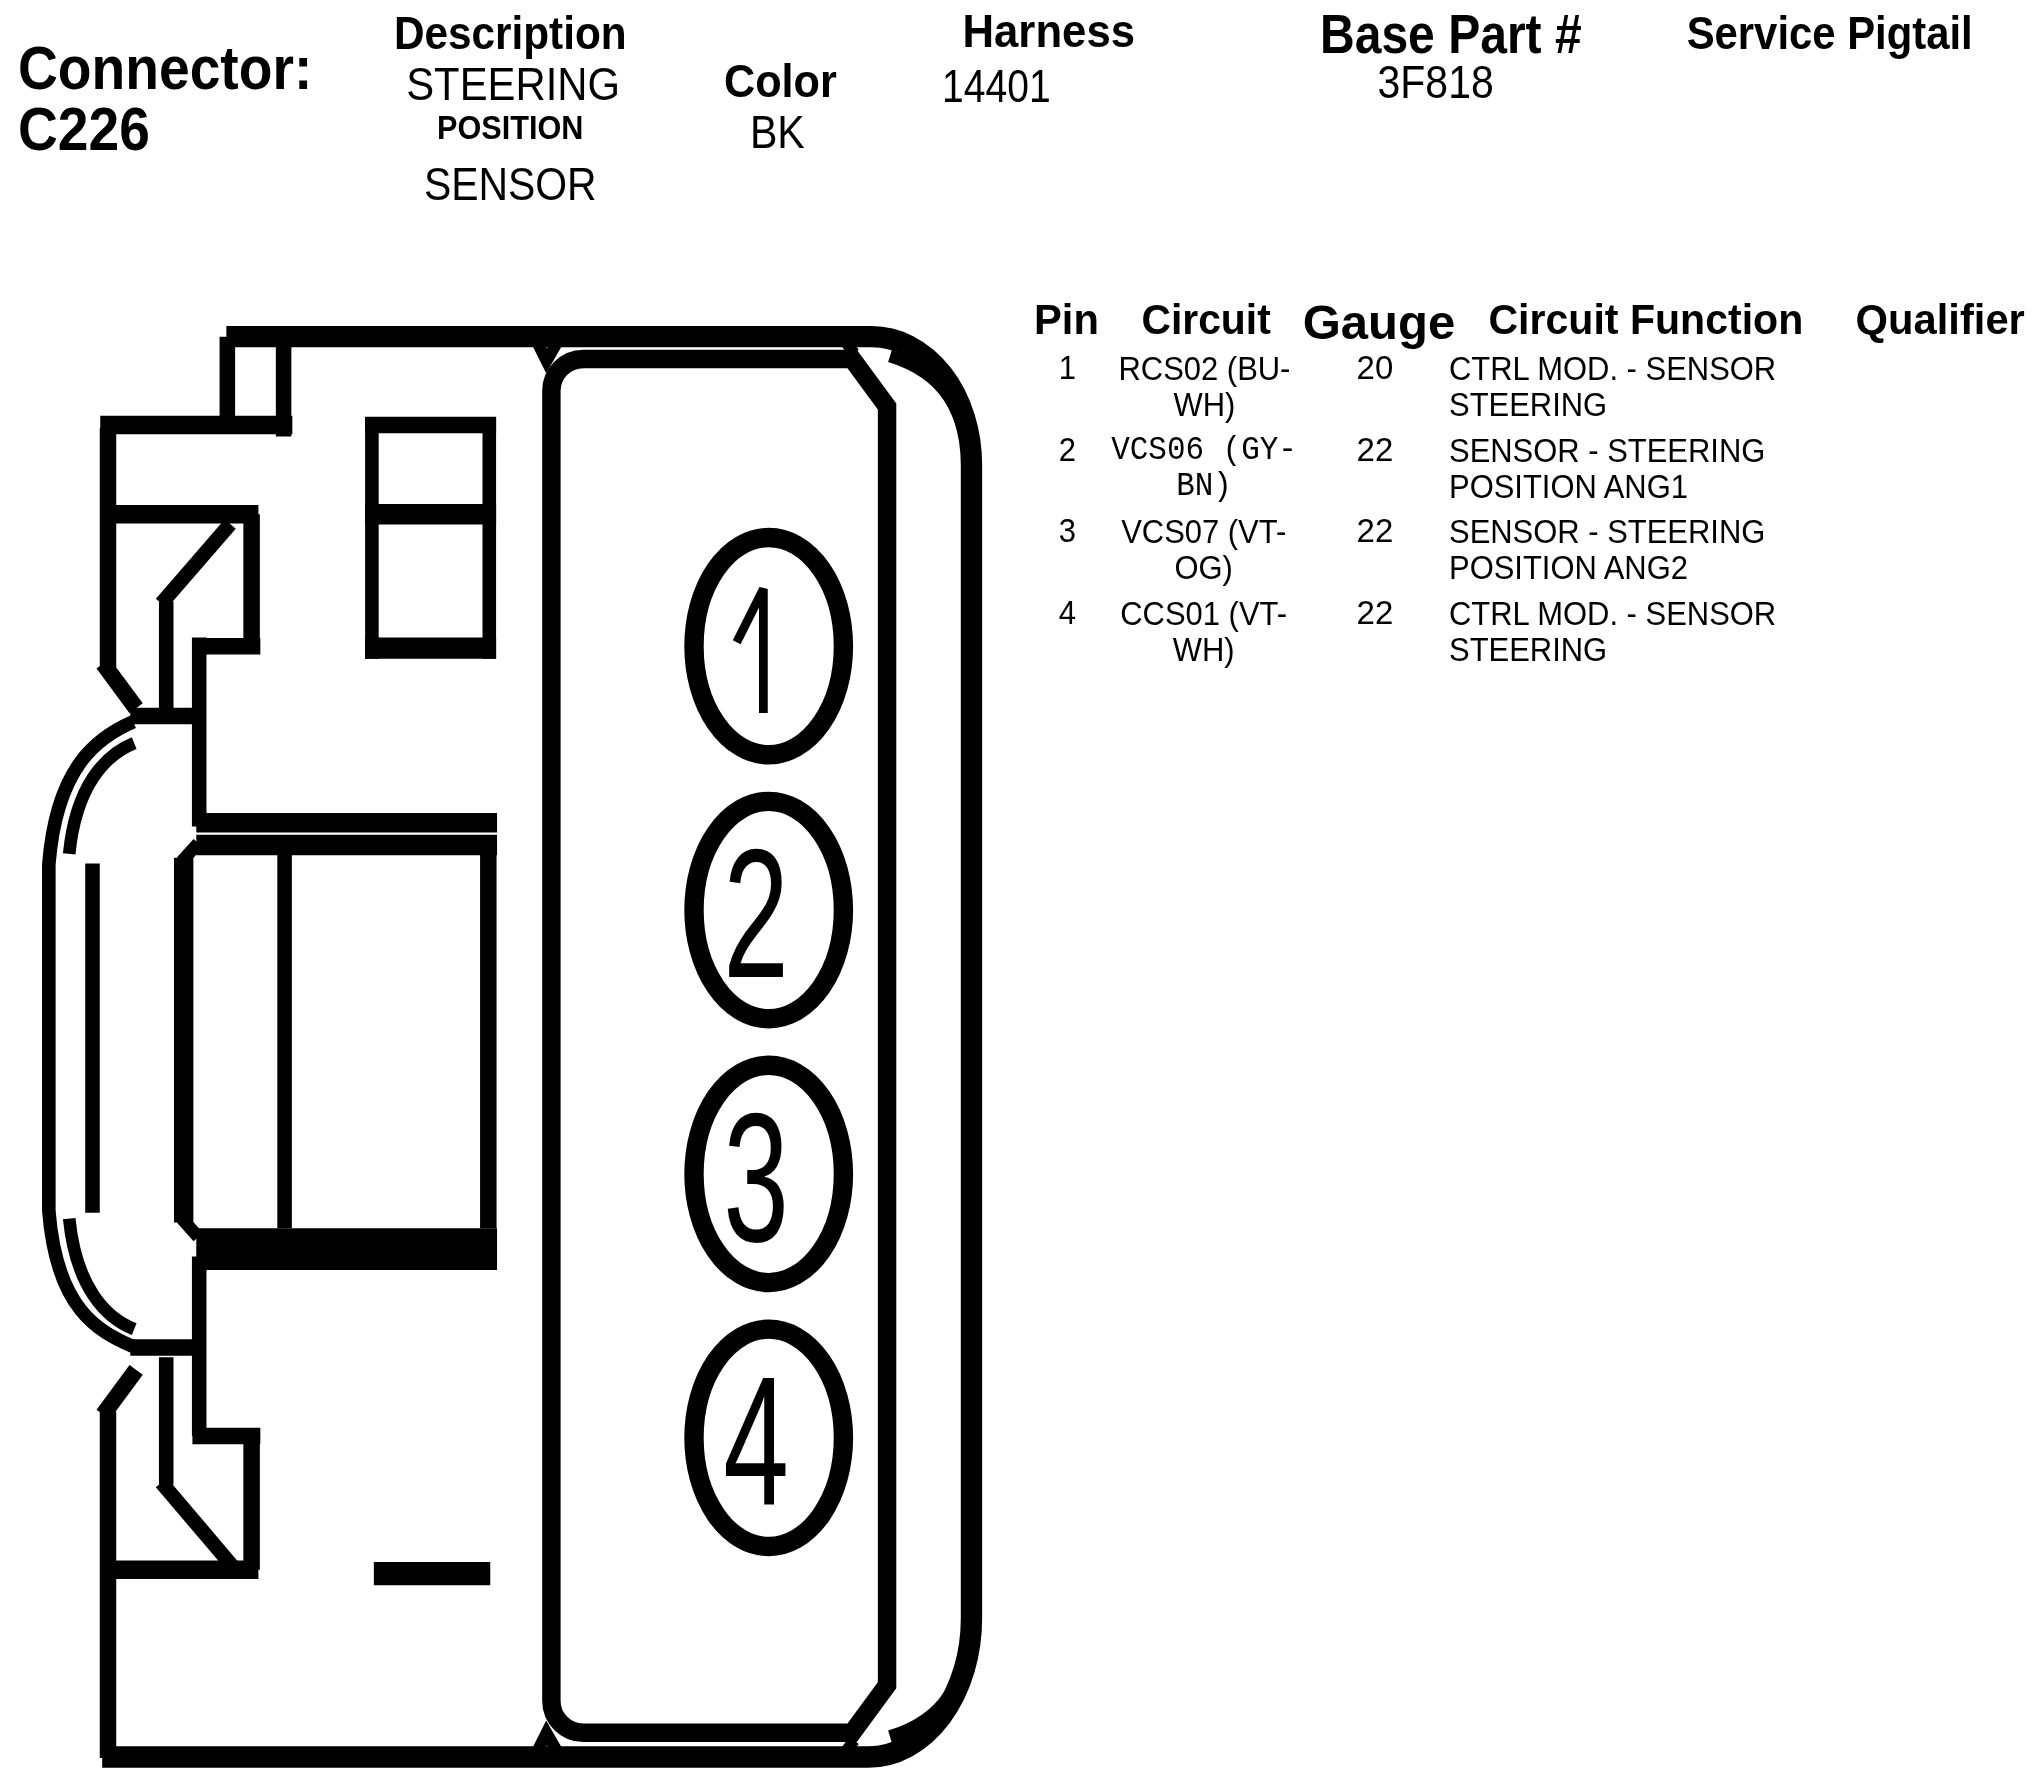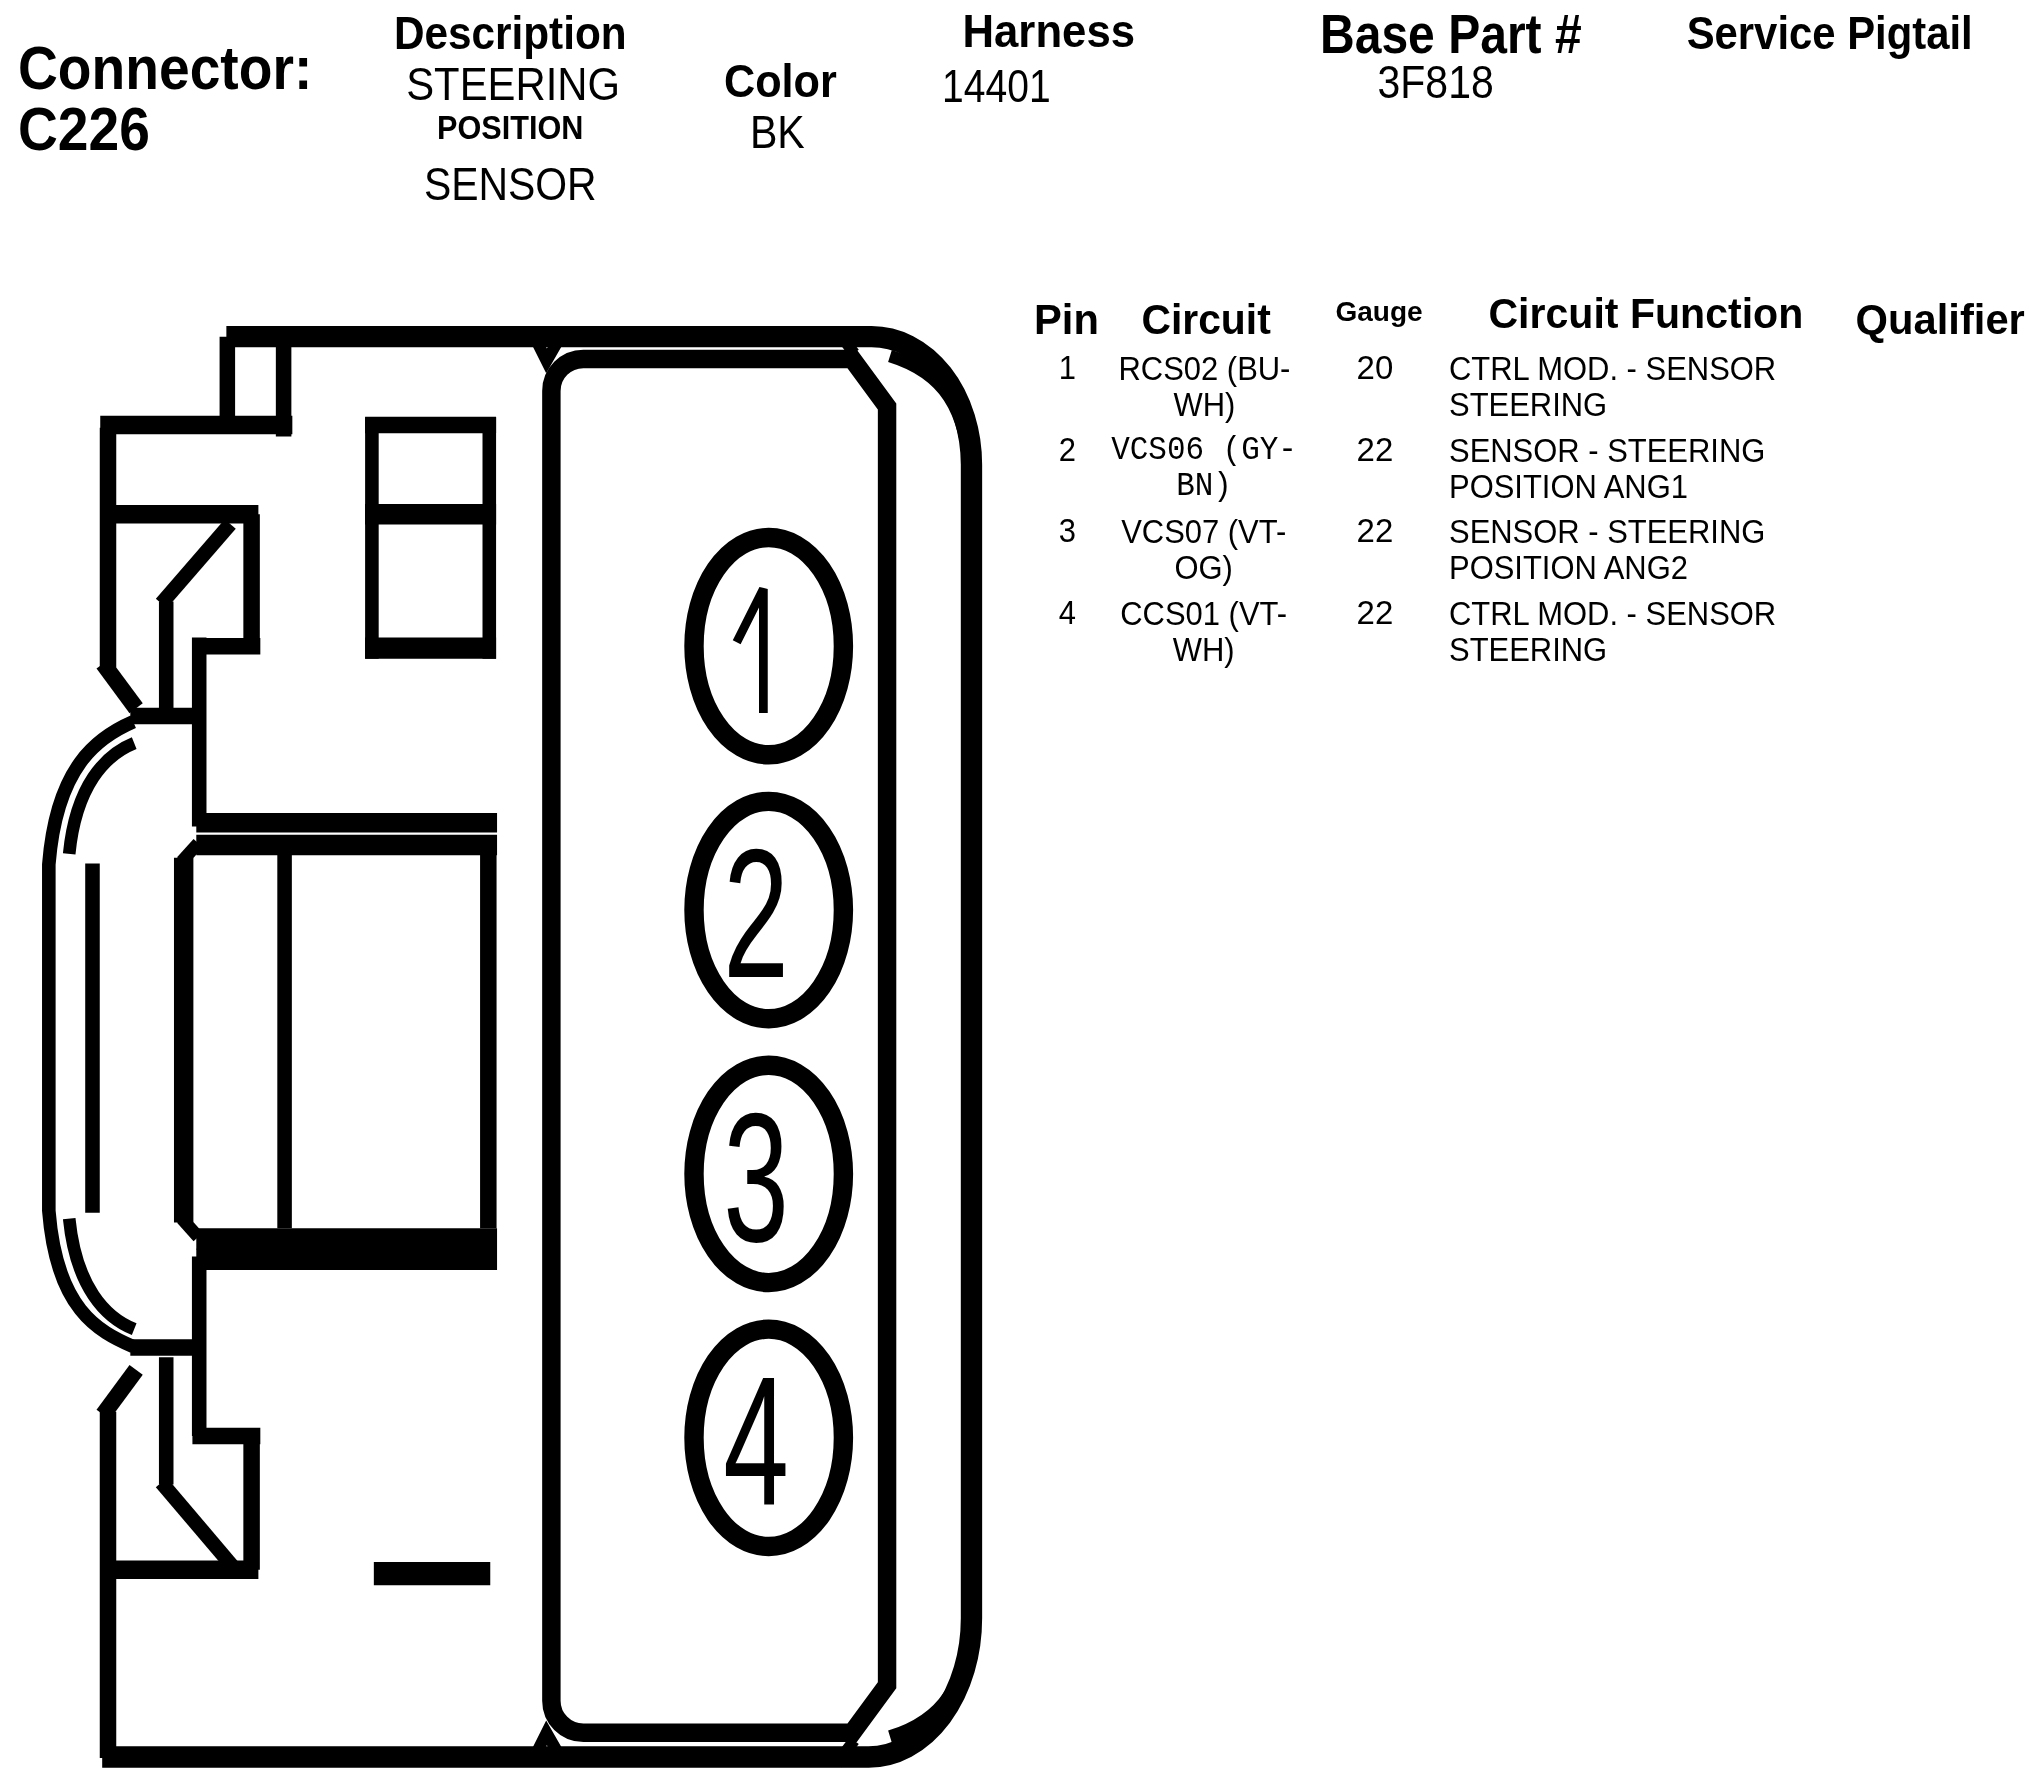--- a/index.html
+++ b/index.html
@@ -35,7 +35,7 @@
 
 <div class="t c b" style="left:775px;top:298px;font-size:43px;"><span style="transform:scaleX(0.97);">Pin</span></div>
 <div class="t c b" style="left:915px;top:298px;font-size:43px;"><span style="transform:scaleX(0.95);">Circuit</span></div>
-<div class="t c b" style="left:1088px;top:298px;font-size:28px;"><span style="transform:scaleX(1.0);">Gauge</span></div>
+<div class="t c b" style="left:1088px;top:298px;font-size:49px;"><span style="transform:scaleX(1.0);">Gauge</span></div>
 <div class="t c b" style="left:1355px;top:292px;font-size:43px;"><span style="transform:scaleX(0.955);">Circuit Function</span></div>
 <div class="t c b" style="left:1649px;top:298px;font-size:43px;"><span style="transform:scaleX(0.97);">Qualifier</span></div>
 

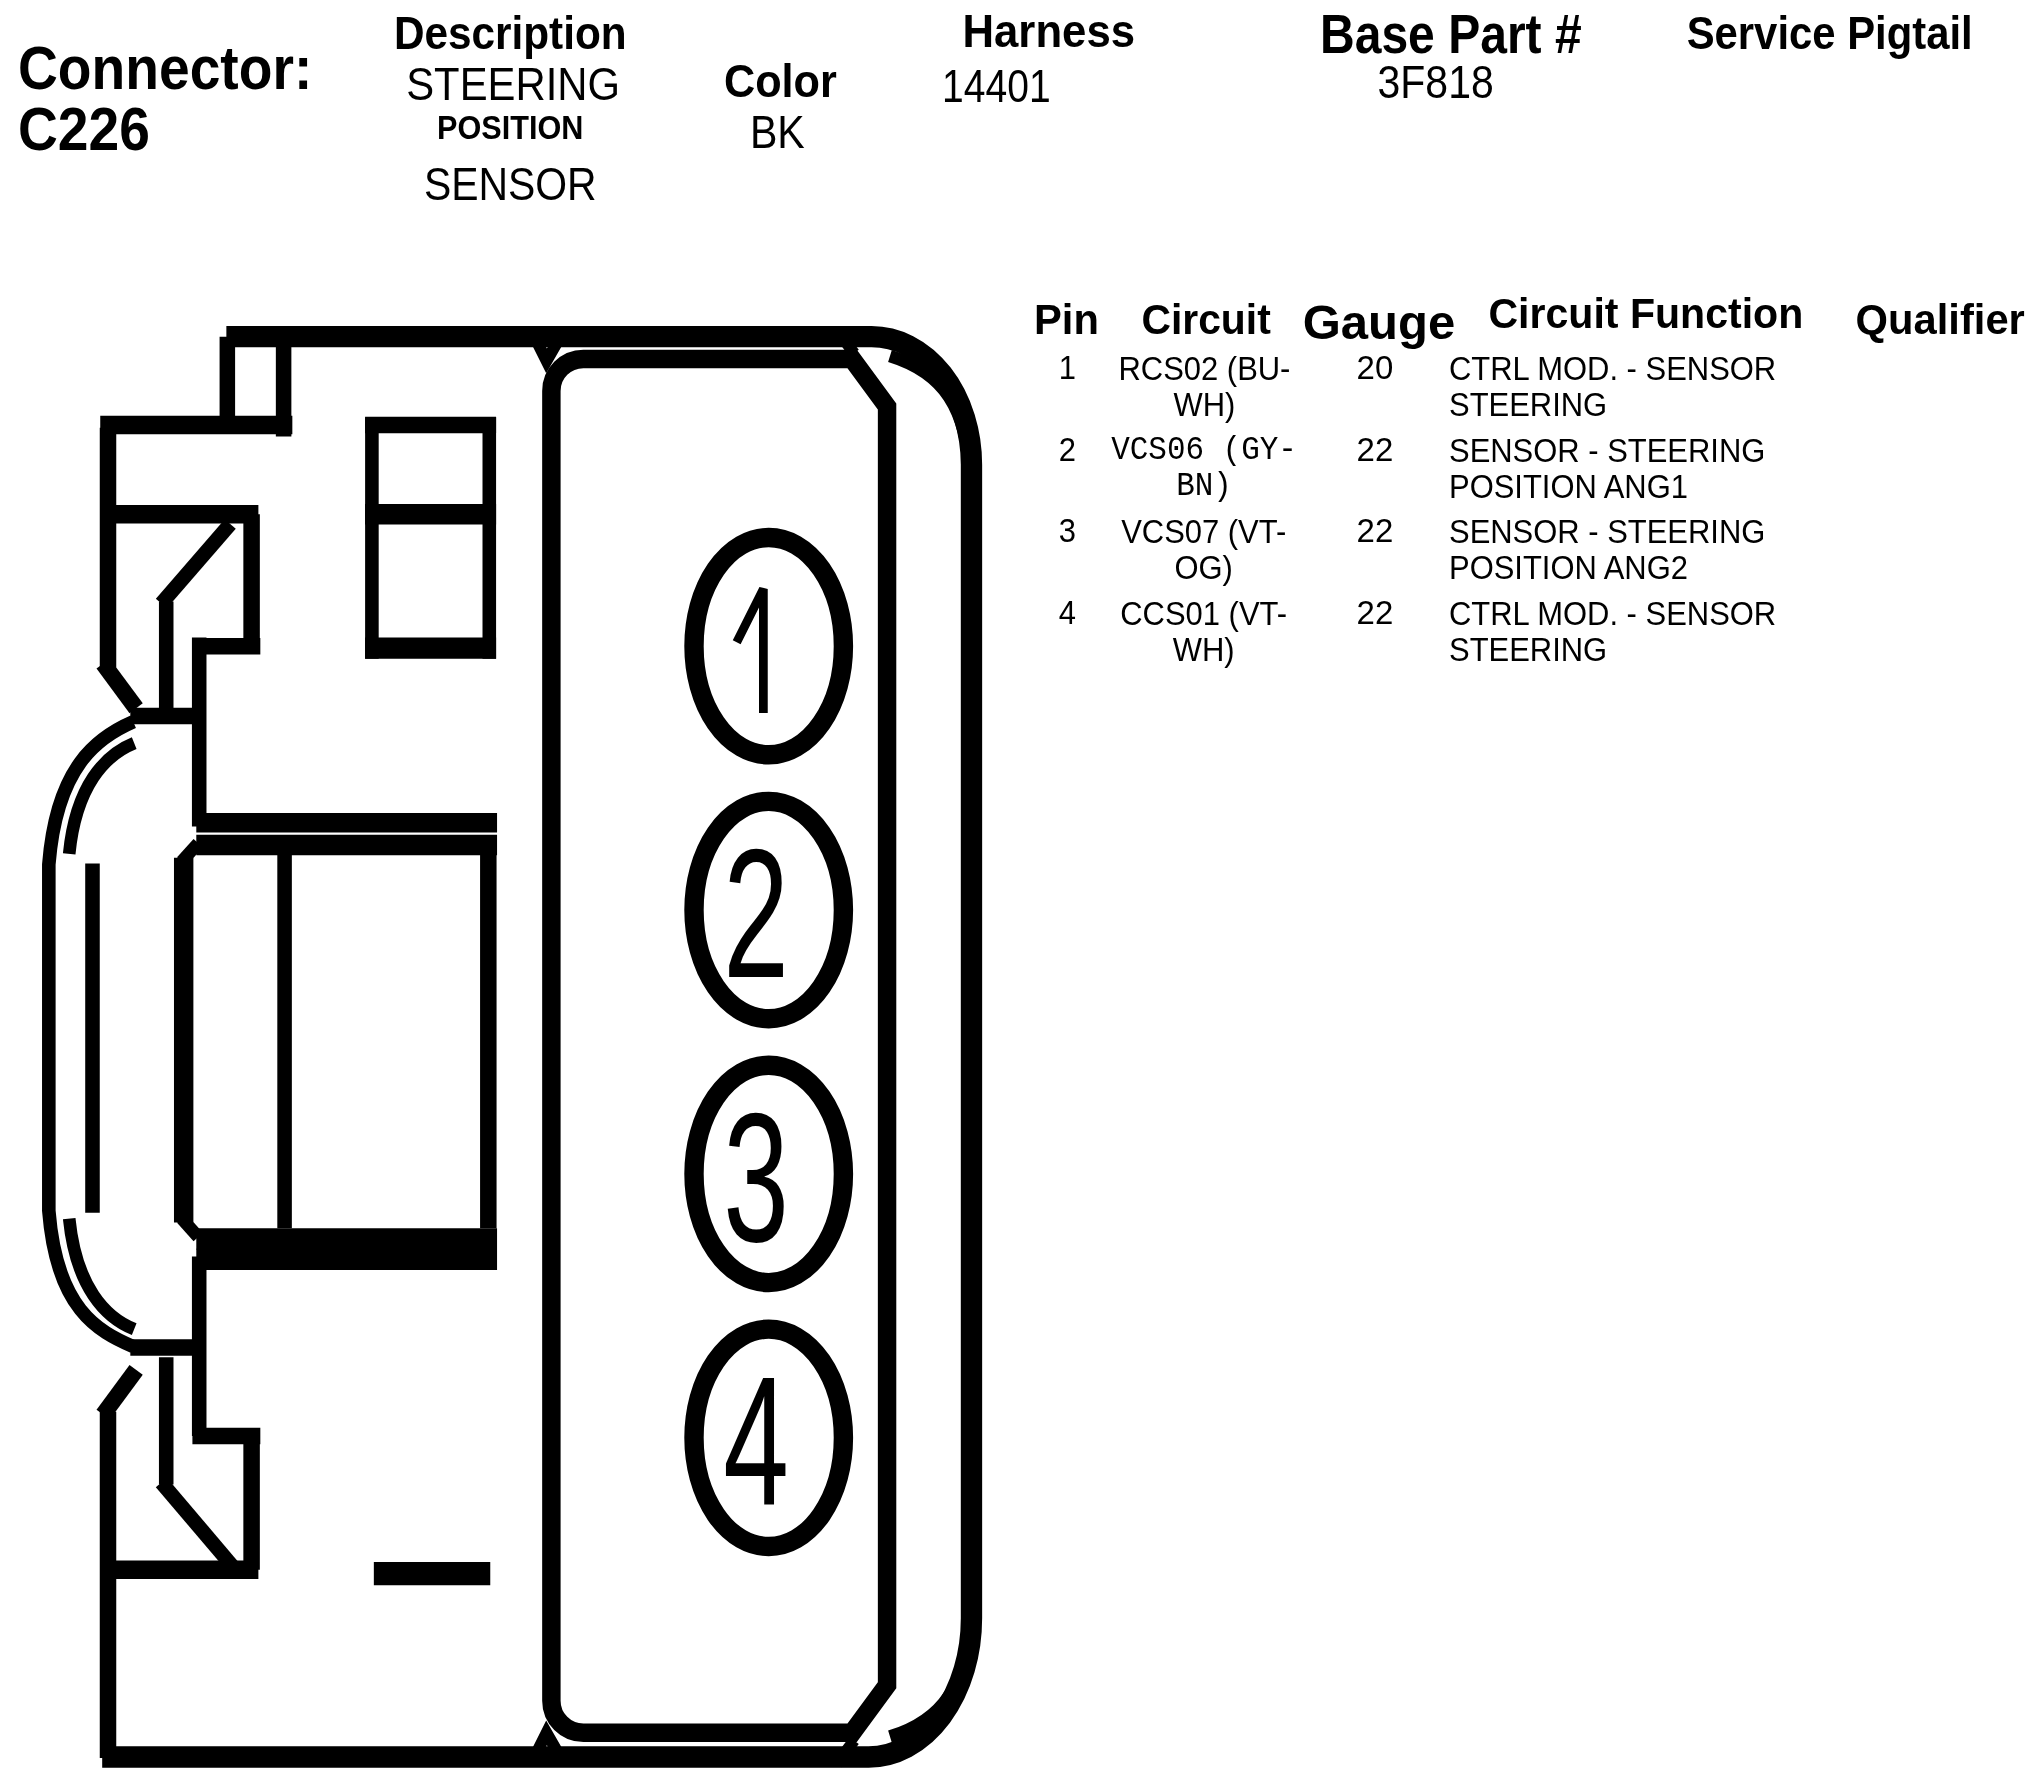--- a/index.html
+++ b/index.html
@@ -36,7 +36,7 @@
 <div class="t c b" style="left:775px;top:298px;font-size:43px;"><span style="transform:scaleX(0.97);">Pin</span></div>
 <div class="t c b" style="left:915px;top:298px;font-size:43px;"><span style="transform:scaleX(0.95);">Circuit</span></div>
 <div class="t c b" style="left:1088px;top:298px;font-size:49px;"><span style="transform:scaleX(1.0);">Gauge</span></div>
-<div class="t c b" style="left:1355px;top:292px;font-size:43px;"><span style="transform:scaleX(0.955);">Circuit Function</span></div>
+<div class="t c b" style="left:1355px;top:298px;font-size:43px;"><span style="transform:scaleX(0.955);">Circuit Function</span></div>
 <div class="t c b" style="left:1649px;top:298px;font-size:43px;"><span style="transform:scaleX(0.97);">Qualifier</span></div>
 
 <div class="t c" style="left:776px;top:350px;font-size:34px;"><span style="transform:scaleX(0.91);">1</span></div>

